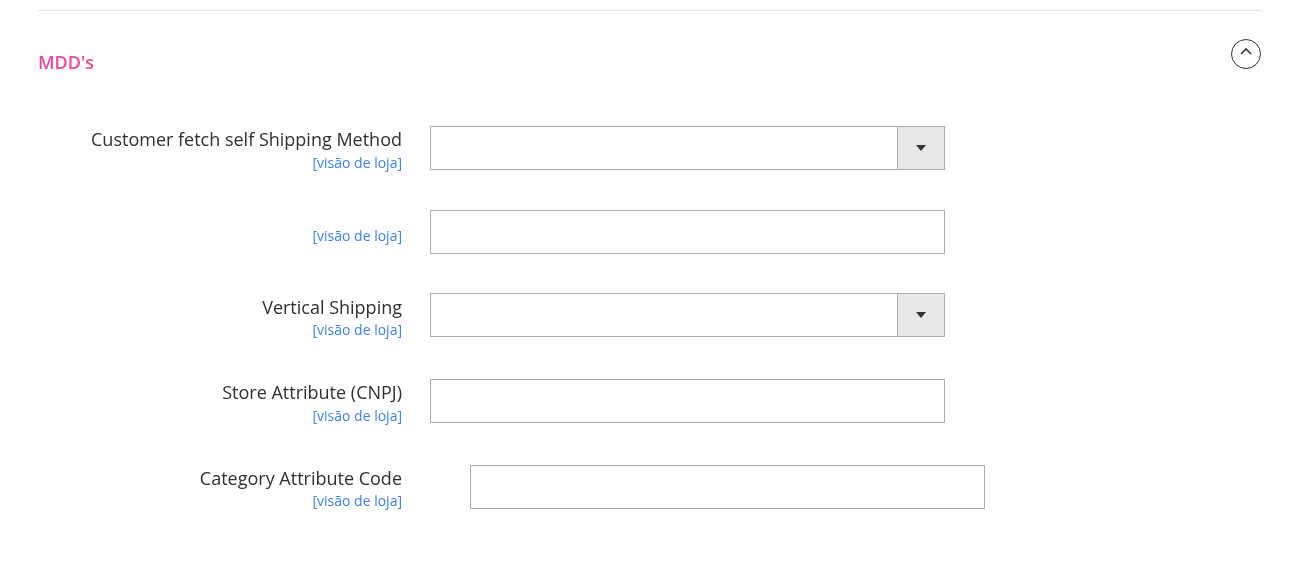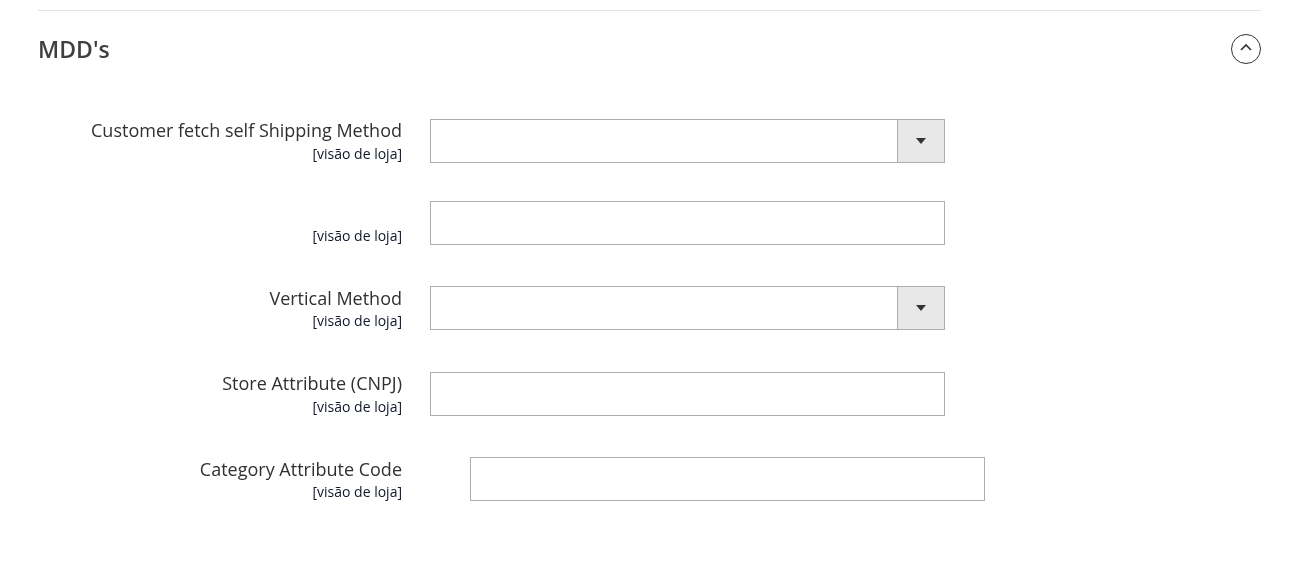--- a/index.html
+++ b/index.html
@@ -22,9 +22,10 @@
     padding: 22px 38px 20px 38px;
   }
   .section-title {
-    font-size: 23px;
+    font-size: 18px;
     font-weight: 600;
-    color: #404040;
+    color: #ec4899;
+    margin-top: 17px;
   }
   .collapse-btn {
     width: 30px;

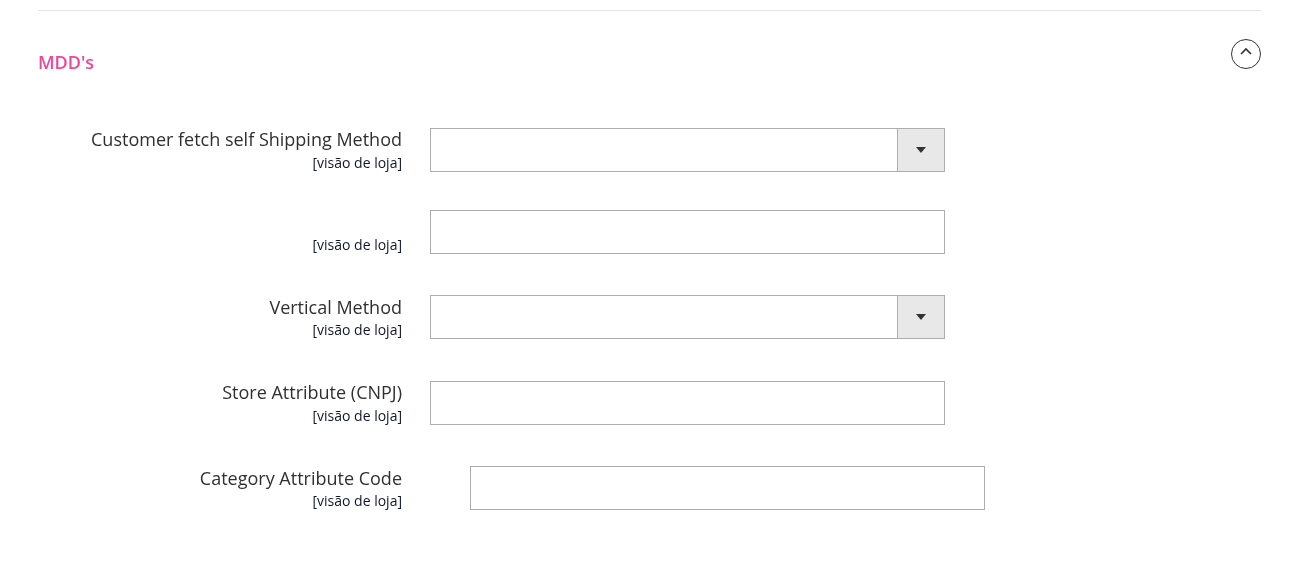--- a/index.html
+++ b/index.html
@@ -47,7 +47,7 @@
   }
   .form-row {
     display: flex;
-    align-items: flex-end;
+    align-items: center;
     margin-bottom: 38px;
   }
   .form-row:last-child { margin-bottom: 18px; gap: 40px; }

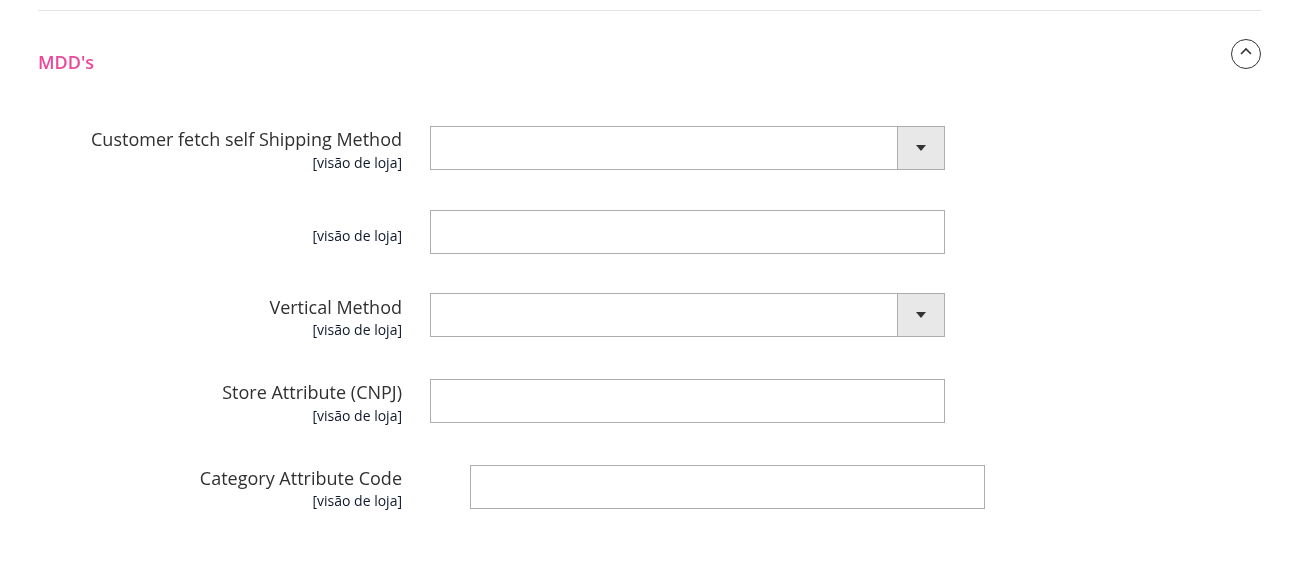--- a/index.html
+++ b/index.html
@@ -65,7 +65,7 @@
   }
   .field-scope {
     font-size: 14px;
-    color: #0f172a;
+    color: #3b82f6;
     margin-top: 2px;
     display: block;
   }

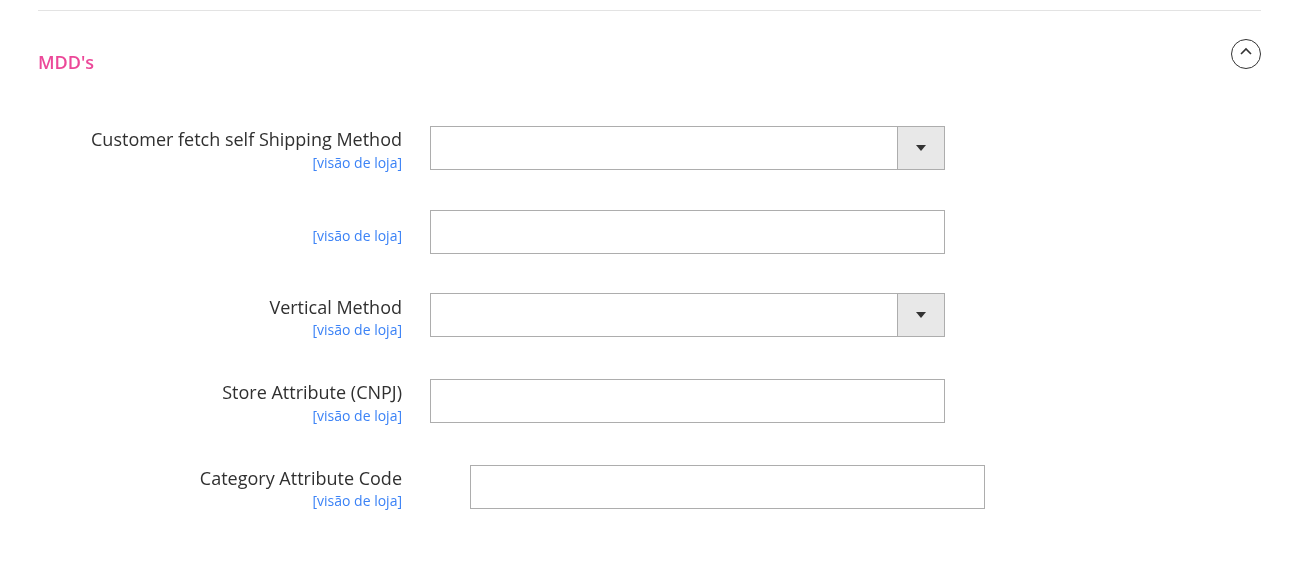--- a/index.html
+++ b/index.html
@@ -165,7 +165,7 @@
 
   <div class="form-row">
     <div class="label-col">
-      <div class="field-label">Vertical Method</div>
+      <div class="field-label">Vertical Shipping</div>
       <span class="field-scope">[visão de loja]</span>
     </div>
     <div class="input-col">

